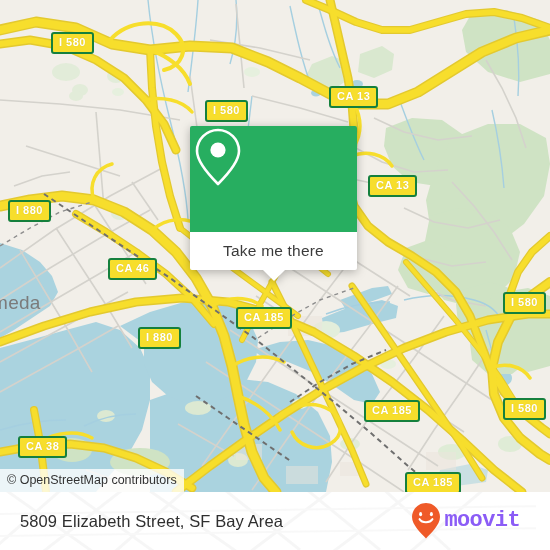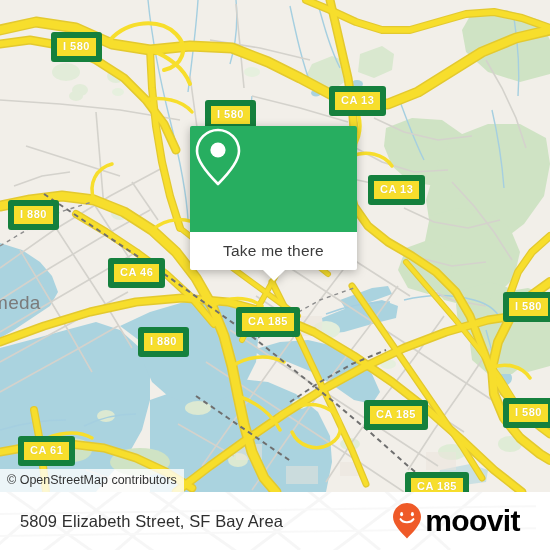--- a/index.html
+++ b/index.html
@@ -21,7 +21,7 @@
   .shield{
     position:absolute;
     background:#f7de2c;
-    border:6px solid #15803d;
+    border:2px solid #15803d;
     border-radius:3px;
     color:#ffffff;
     font-size:11px;

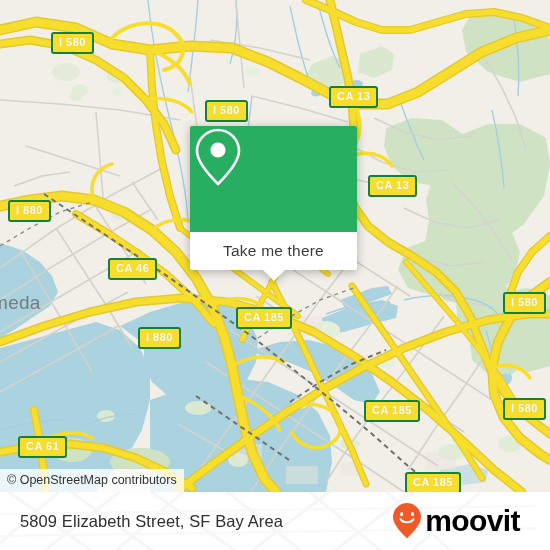--- a/index.html
+++ b/index.html
@@ -367,7 +367,7 @@
     <div class="shield" style="left:503px;top:292px;">I 580</div>
     <div class="shield" style="left:364px;top:400px;">CA 185</div>
     <div class="shield" style="left:503px;top:398px;">I 580</div>
-    <div class="shield" style="left:18px;top:436px;">CA 61</div>
+    <div class="shield" style="left:18px;top:436px;">CA 38</div>
     <div class="shield" style="left:405px;top:472px;">CA 185</div>
 
     <div id="popup">

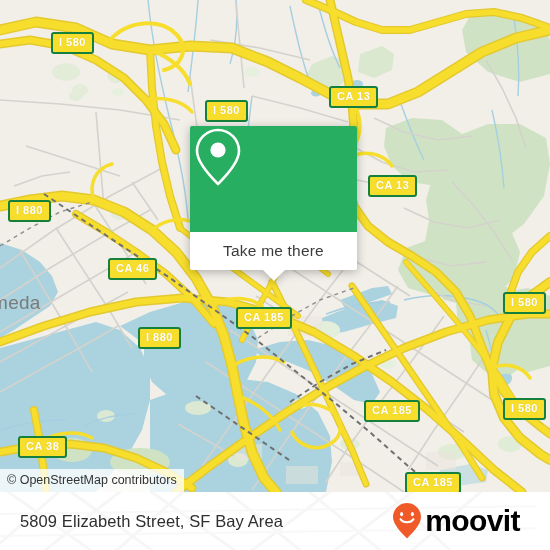--- a/index.html
+++ b/index.html
@@ -105,9 +105,9 @@
     display:flex;align-items:center;gap:3px;
   }
   #brand-text{
-    color:#000000;font-size:30px;font-weight:bold;letter-spacing:-.6px;
+    color:#8b5cf6;font-size:22px;font-weight:bold;letter-spacing:-.6px;
     line-height:30px;
-    font-family:Liberation Sans, sans-serif;
+    font-family:Liberation Mono, monospace;
   }
 </style>
 </head>

